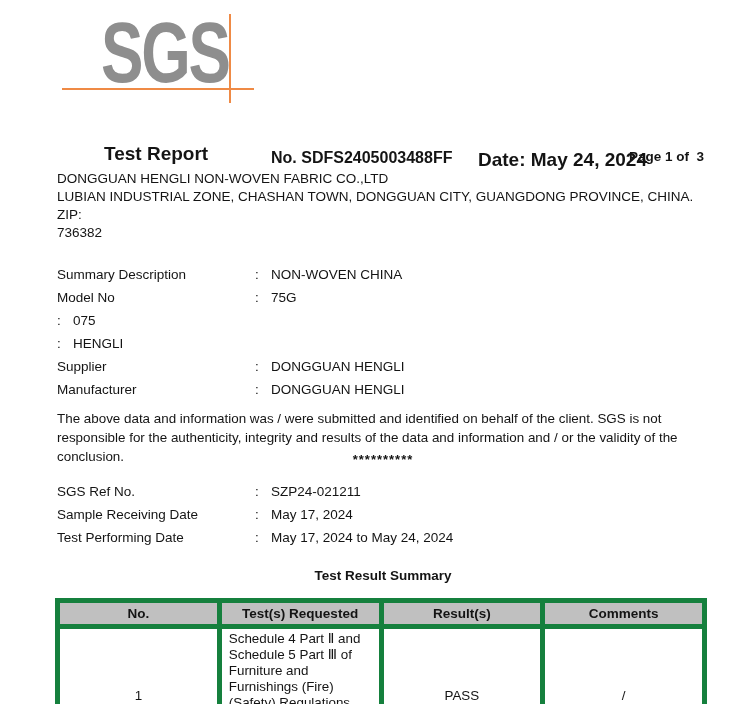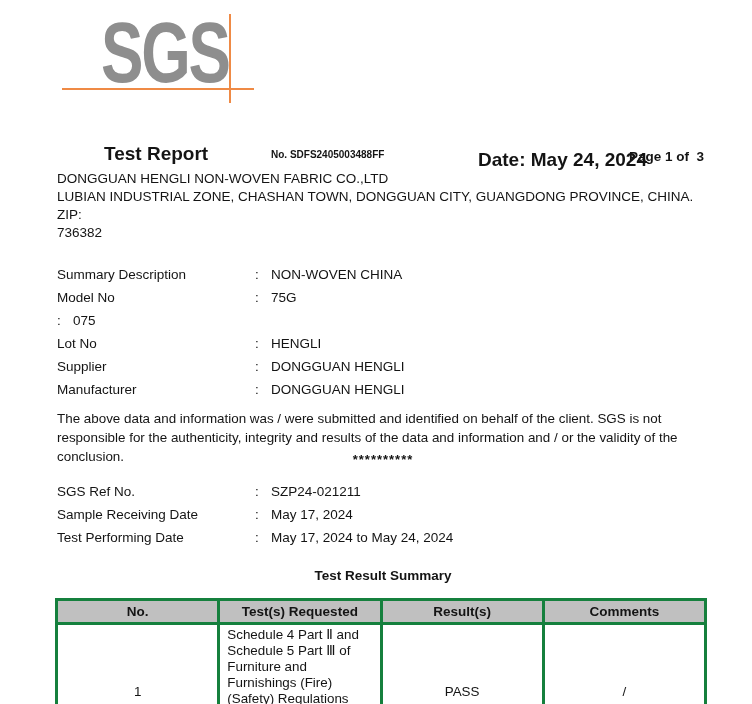--- a/index.html
+++ b/index.html
@@ -26,7 +26,7 @@
   
   .hdr{position:absolute;font-weight:bold;white-space:pre;}
   .hdr-title{left:104px;top:143px;font-size:19px;}
-  .hdr-no{left:271px;top:149px;font-size:10px;}
+  .hdr-no{left:271px;top:149px;font-size:16px;}
   .hdr-date{left:478px;top:149px;font-size:19px;}
   .hdr-page{left:629px;top:149px;font-size:13.5px;}
 

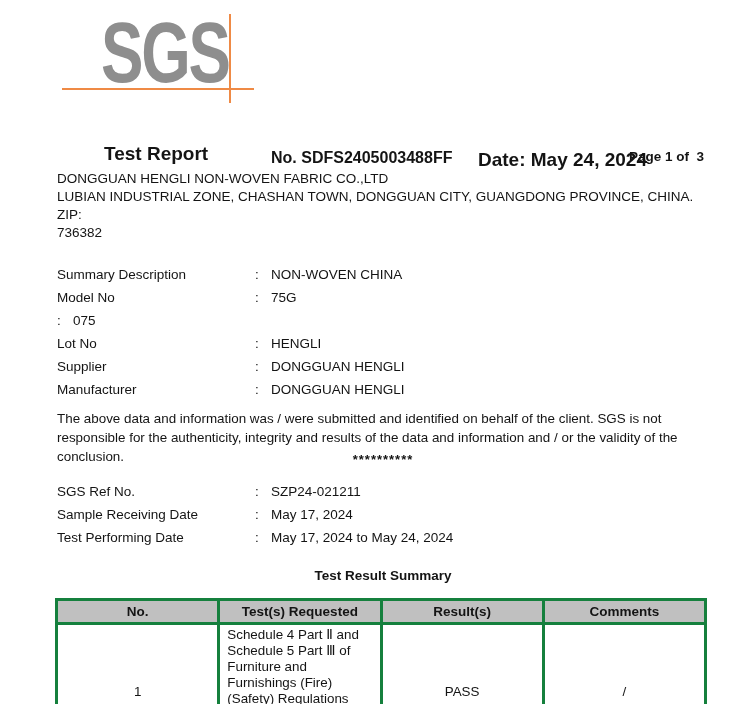--- a/index.html
+++ b/index.html
@@ -108,7 +108,6 @@
       <span class="info-value">075</span>
     </div>
     <div class="info-row">
-      <span class="info-label">Lot No</span>
       <span class="info-colon">:</span>
       <span class="info-value">HENGLI</span>
     </div>

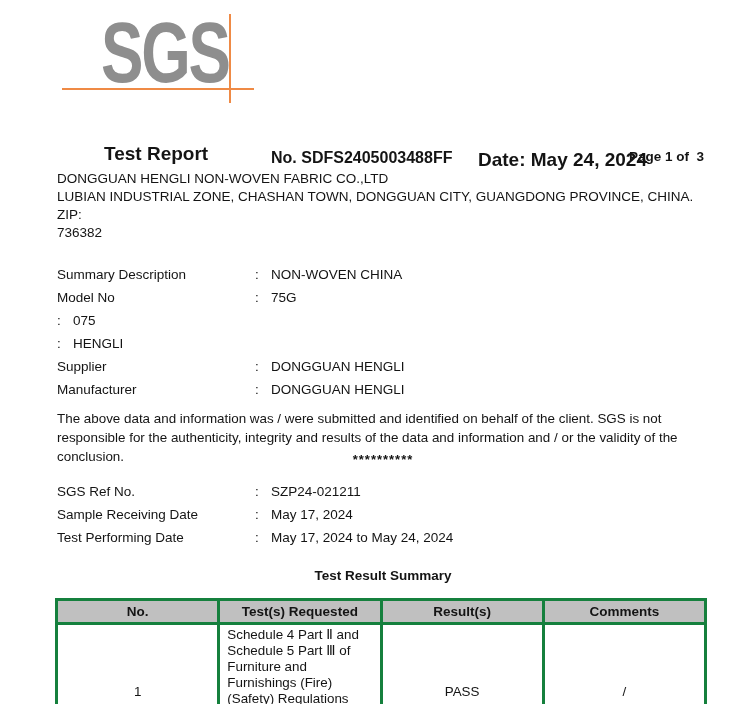--- a/index.html
+++ b/index.html
@@ -58,7 +58,7 @@
     border-collapse:collapse;table-layout:fixed;
     font-size:13.4px;
   }
-  table.results th,table.results td{border:3px solid #15803d;}
+  table.results th,table.results td{border:5px solid #15803d;}
   table.results{border:2px solid #000;}
   table.results th{
     background:#c0c0c0;font-weight:bold;text-align:center;

